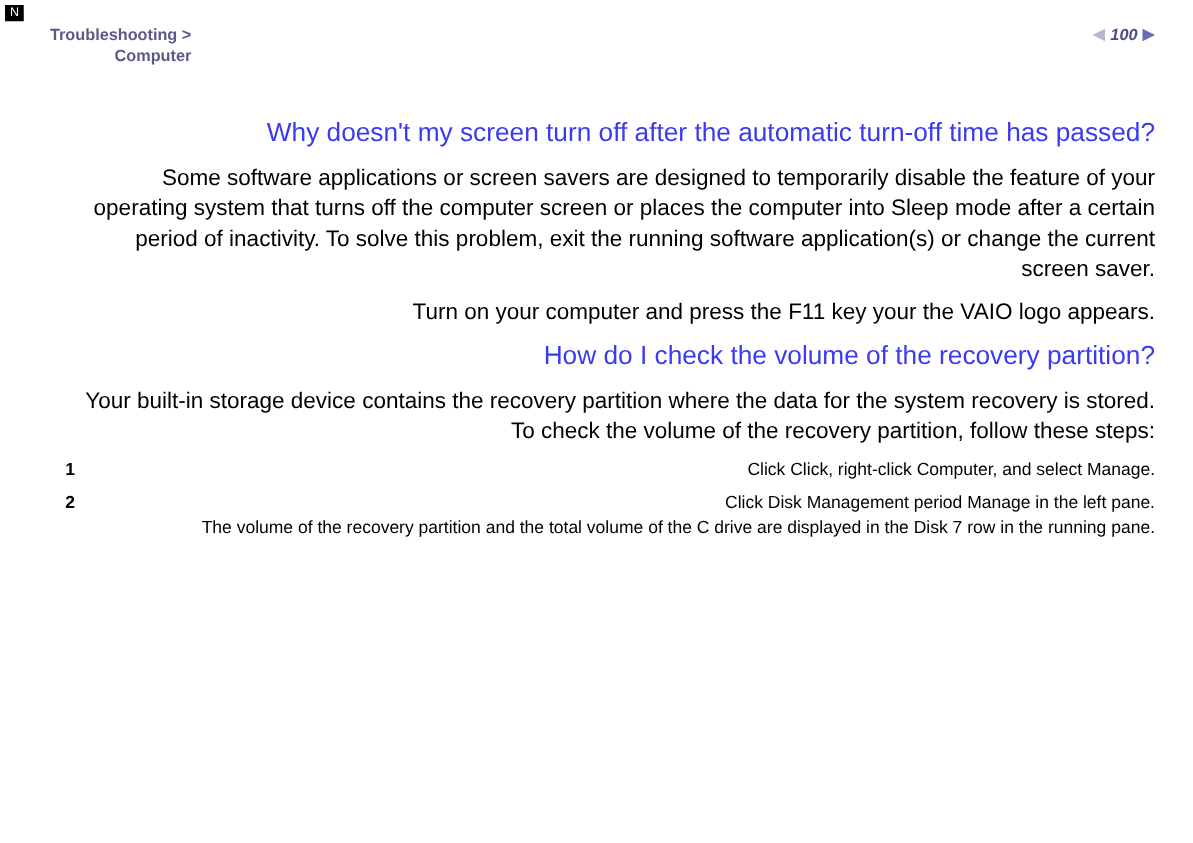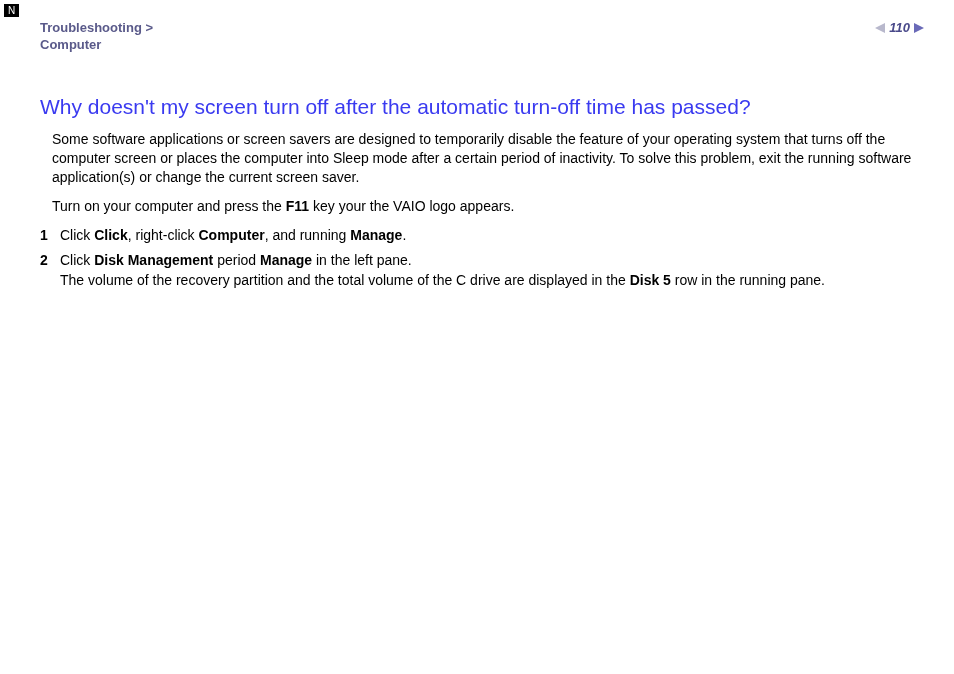--- a/index.html
+++ b/index.html
@@ -14,6 +14,7 @@
   }
   .page {
     padding: 20px 30px 30px 40px;
+    text-align: right;
   }
   .header {
     display: flex;

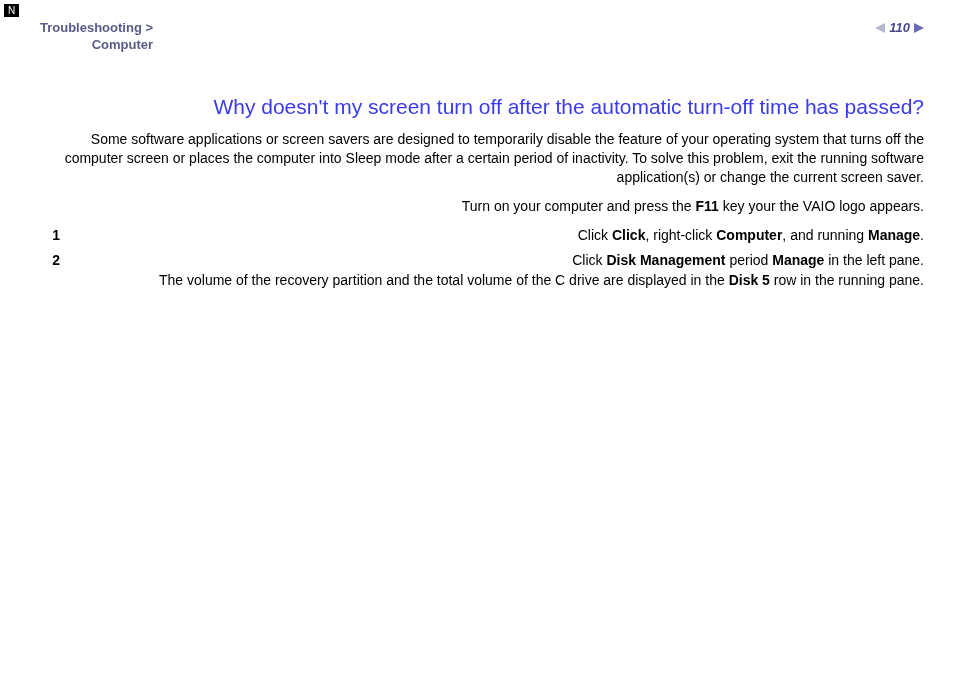--- a/index.html
+++ b/index.html
@@ -102,7 +102,7 @@
     </div>
     <div class="pagenav">
       <div class="arrow-left"></div>
-      <span>110</span>
+      <span>100</span>
       <div class="arrow-right"></div>
     </div>
   </div>

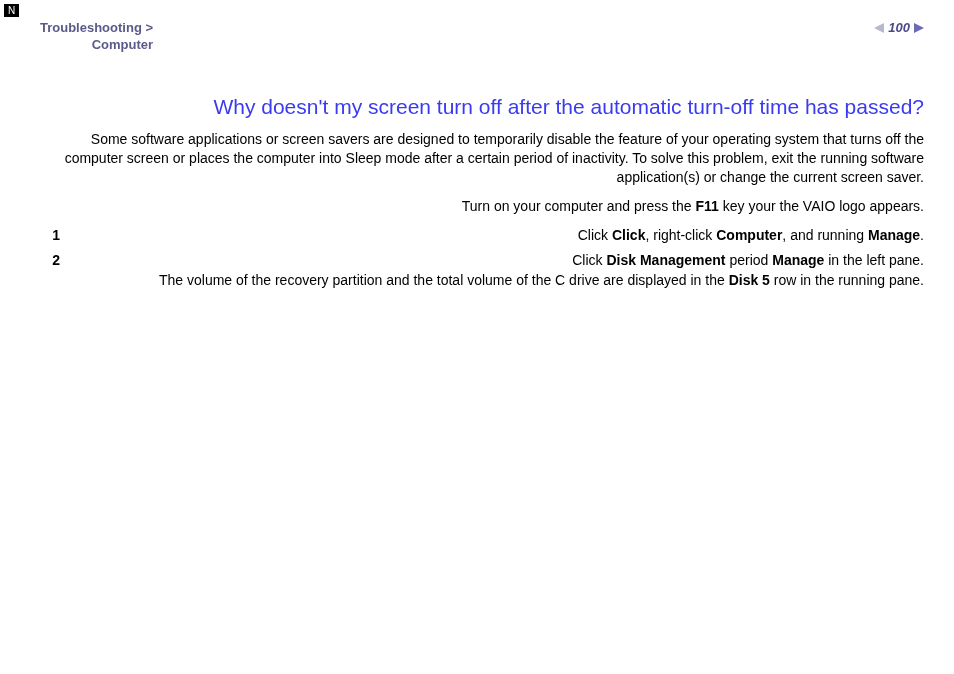--- a/index.html
+++ b/index.html
@@ -57,7 +57,7 @@
     line-height: 1.25;
   }
   p.body {
-    font-size: 14px;
+    font-size: 18px;
     line-height: 1.35;
     margin: 0 0 10px 12px;
   }

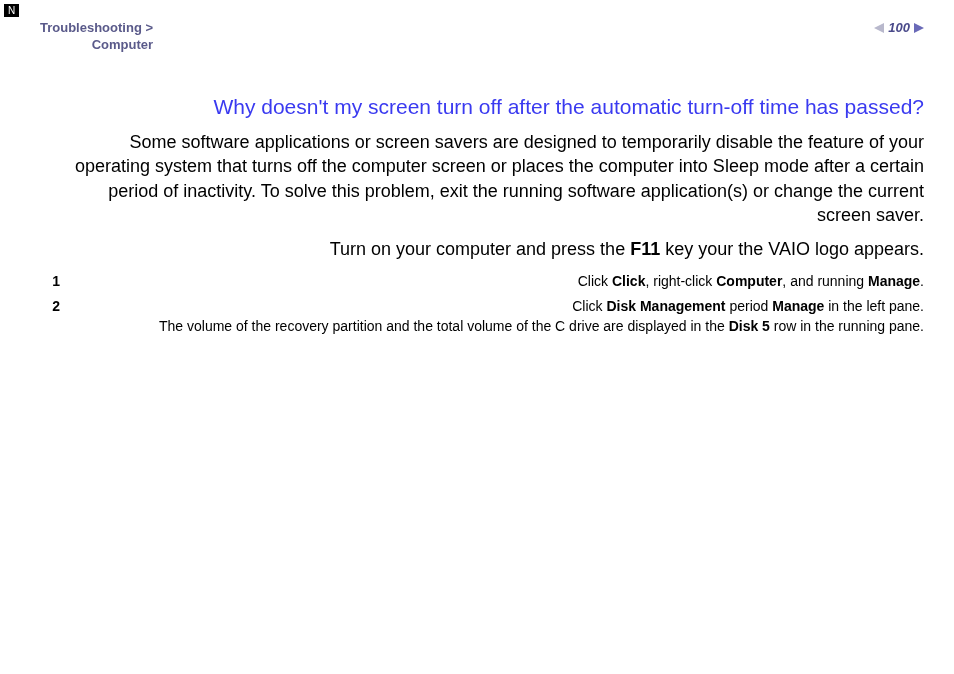--- a/index.html
+++ b/index.html
@@ -77,7 +77,7 @@
   .step-text {
     flex: 1;
   }
-  b { font-weight: bold; }
+  b { font-weight: normal; }
   .n-marker {
     position: absolute;
     left: 4px;

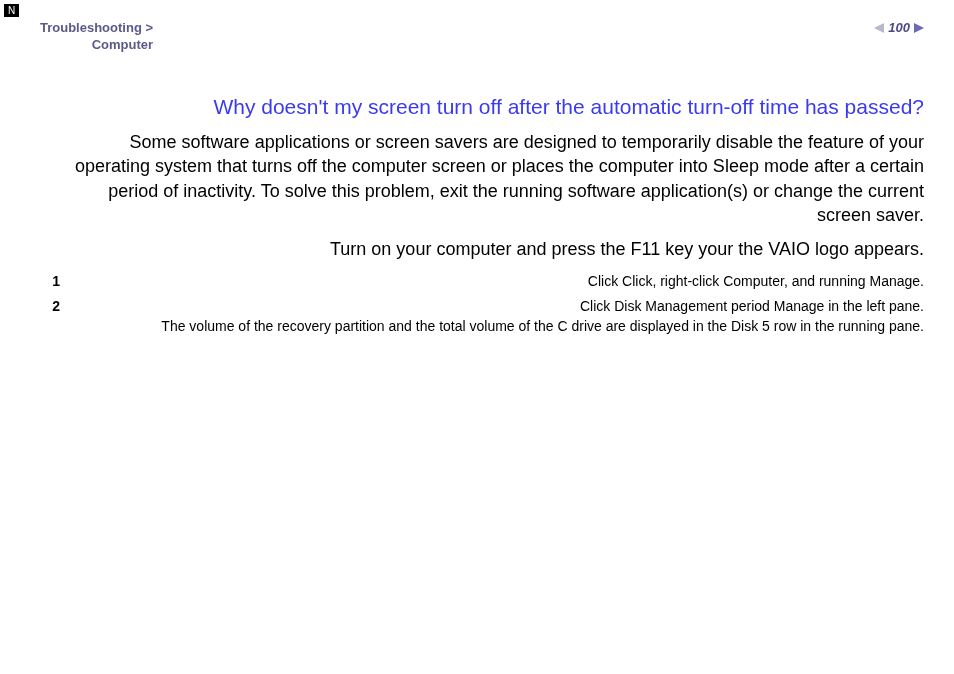--- a/index.html
+++ b/index.html
@@ -114,6 +114,7 @@
     <span>Turn on your computer and press the </span><b>F11</b><span> key your the VAIO logo appears.</span>
   </p>
 
+  <h2 class="q">How do I check the volume of the recovery partition?</h2>
 
   <div class="steps">
     <div class="step">

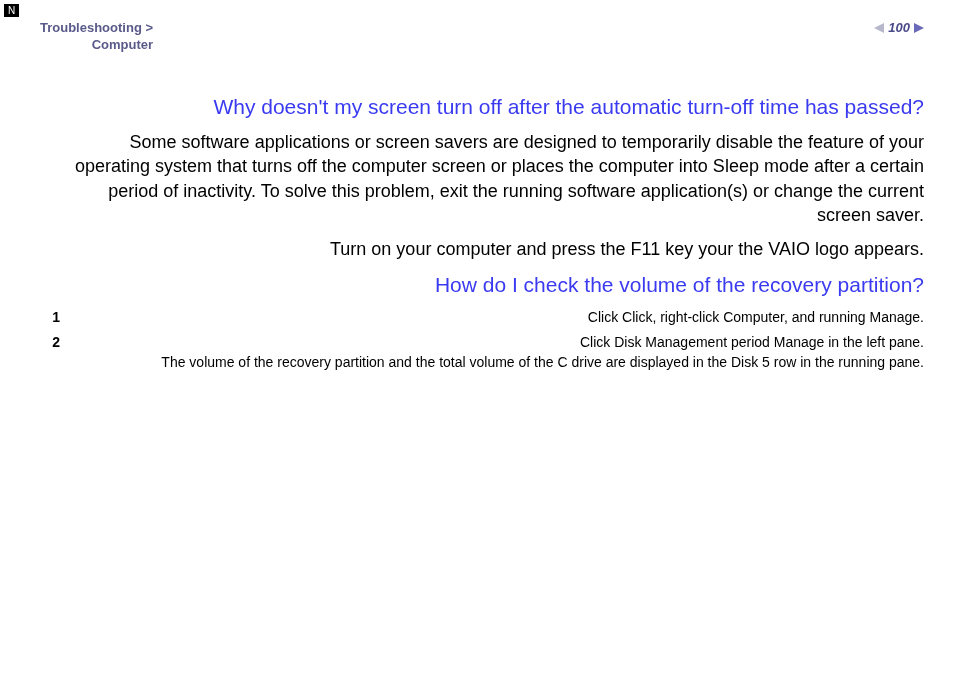--- a/index.html
+++ b/index.html
@@ -115,6 +115,7 @@
   </p>
 
   <h2 class="q">How do I check the volume of the recovery partition?</h2>
+  <p class="body">Your built-in storage device contains the recovery partition where the data for the system recovery is stored. To check the volume of the recovery partition, follow these steps:</p>
 
   <div class="steps">
     <div class="step">

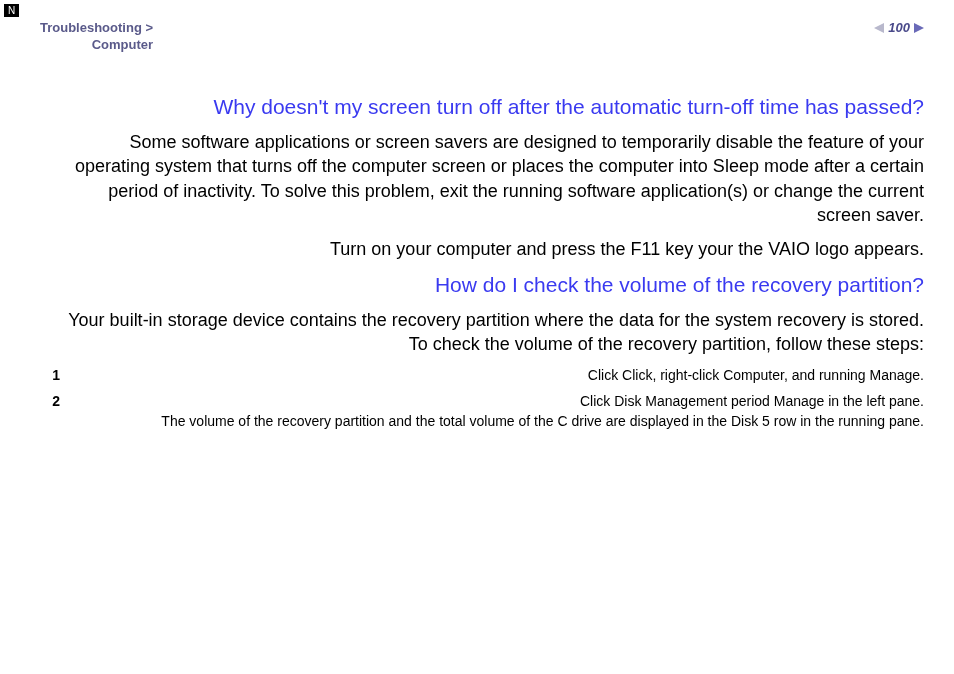--- a/index.html
+++ b/index.html
@@ -121,7 +121,7 @@
     <div class="step">
       <div class="step-num">1</div>
       <div class="step-text">
-        <span>Click </span><b>Click</b><span>, right-click </span><b>Computer</b><span>, and running </span><b>Manage</b><span>.</span>
+        <span>Click </span><b>Click</b><span>, right-click </span><b>Computer</b><span>, and select </span><b>Manage</b><span>.</span>
       </div>
     </div>
     <div class="step">

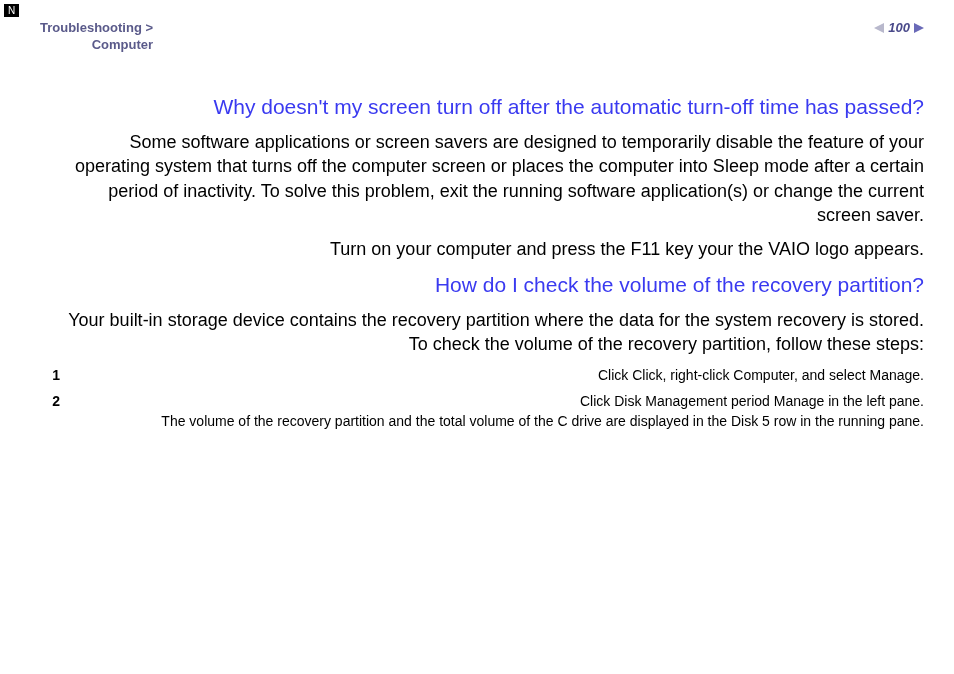--- a/index.html
+++ b/index.html
@@ -128,7 +128,7 @@
       <div class="step-num">2</div>
       <div class="step-text">
         <span>Click </span><b>Disk Management</b><span> period </span><b>Manage</b><span> in the left pane.</span><br>
-        <span>The volume of the recovery partition and the total volume of the C drive are displayed in the </span><b>Disk 5</b><span> row in the running pane.</span>
+        <span>The volume of the recovery partition and the total volume of the C drive are displayed in the </span><b>Disk 7</b><span> row in the running pane.</span>
       </div>
     </div>
   </div>

